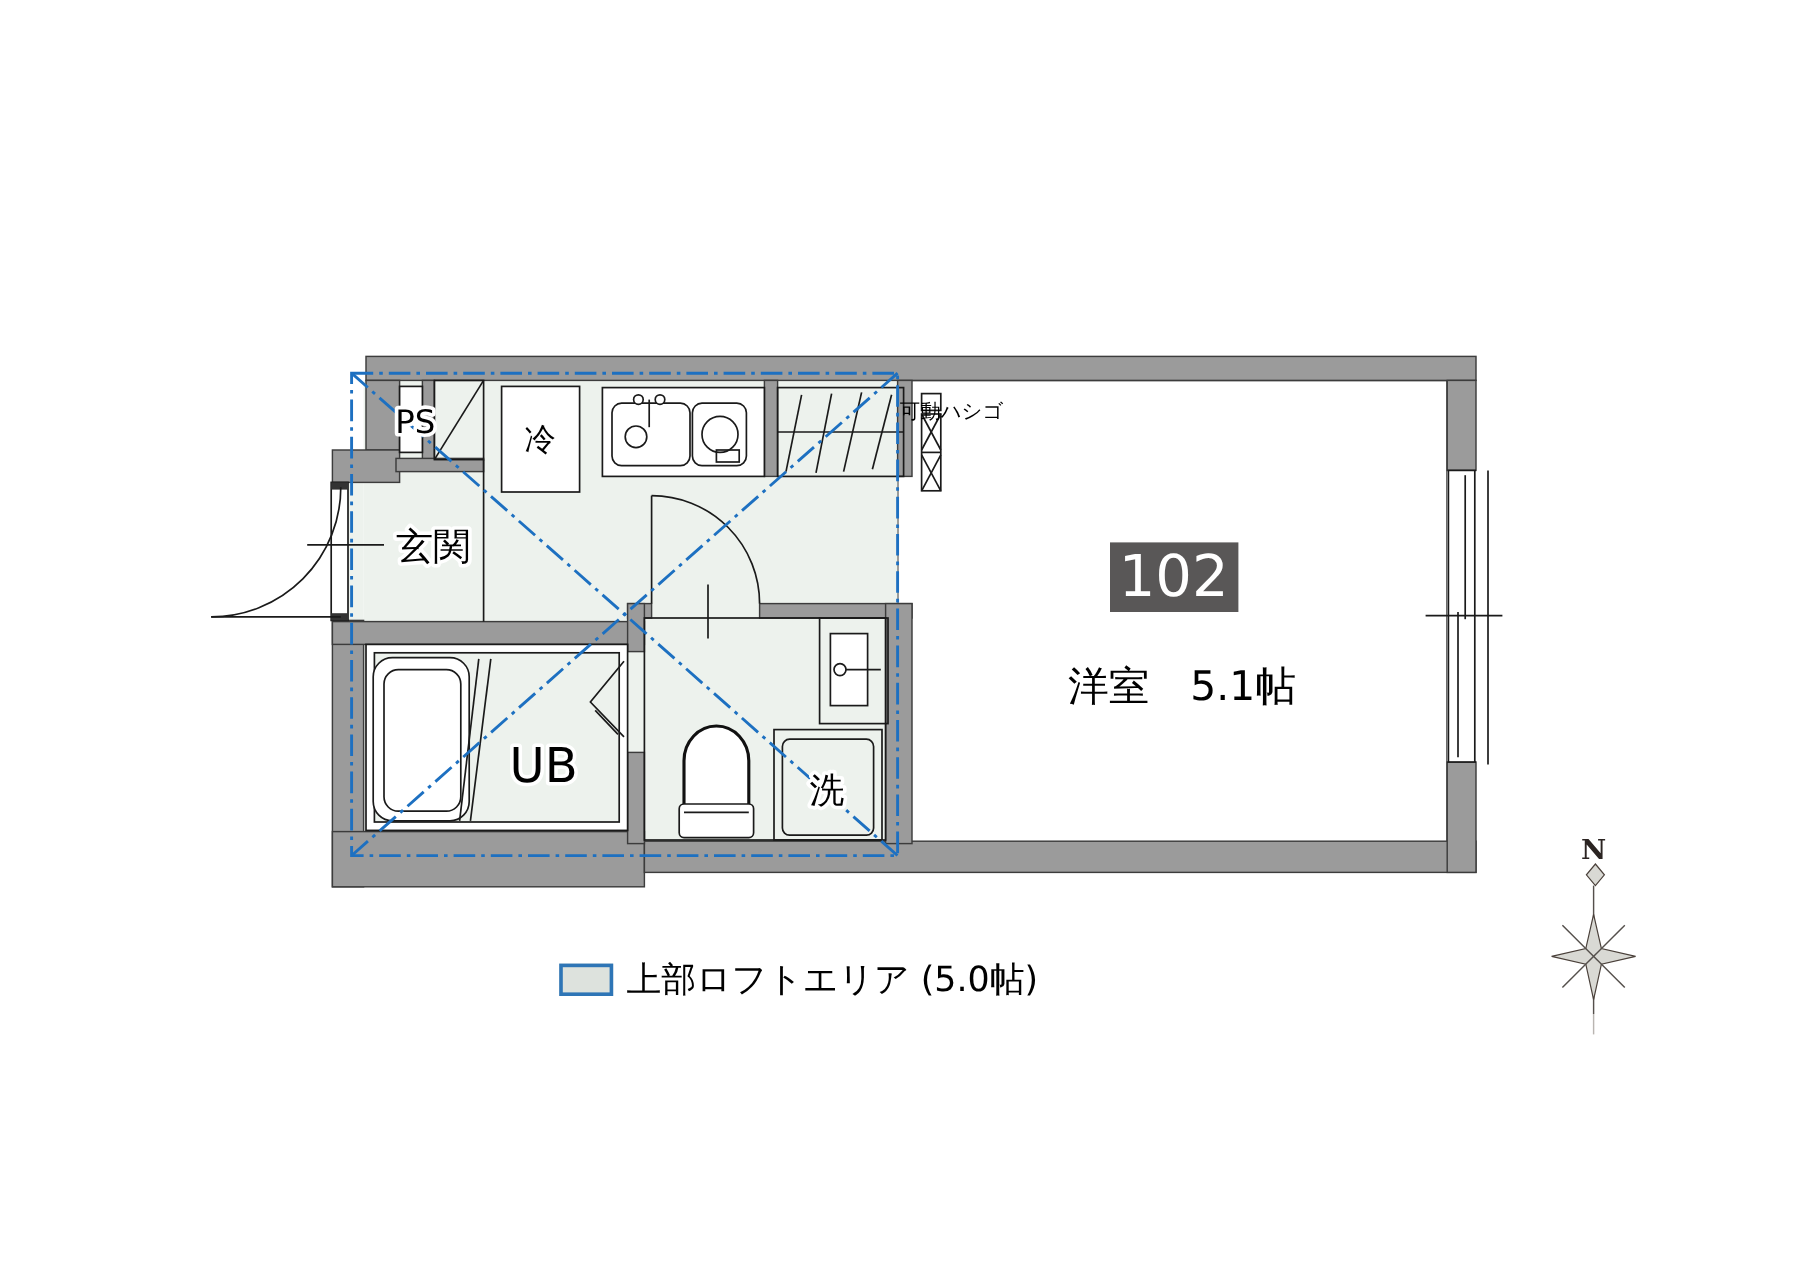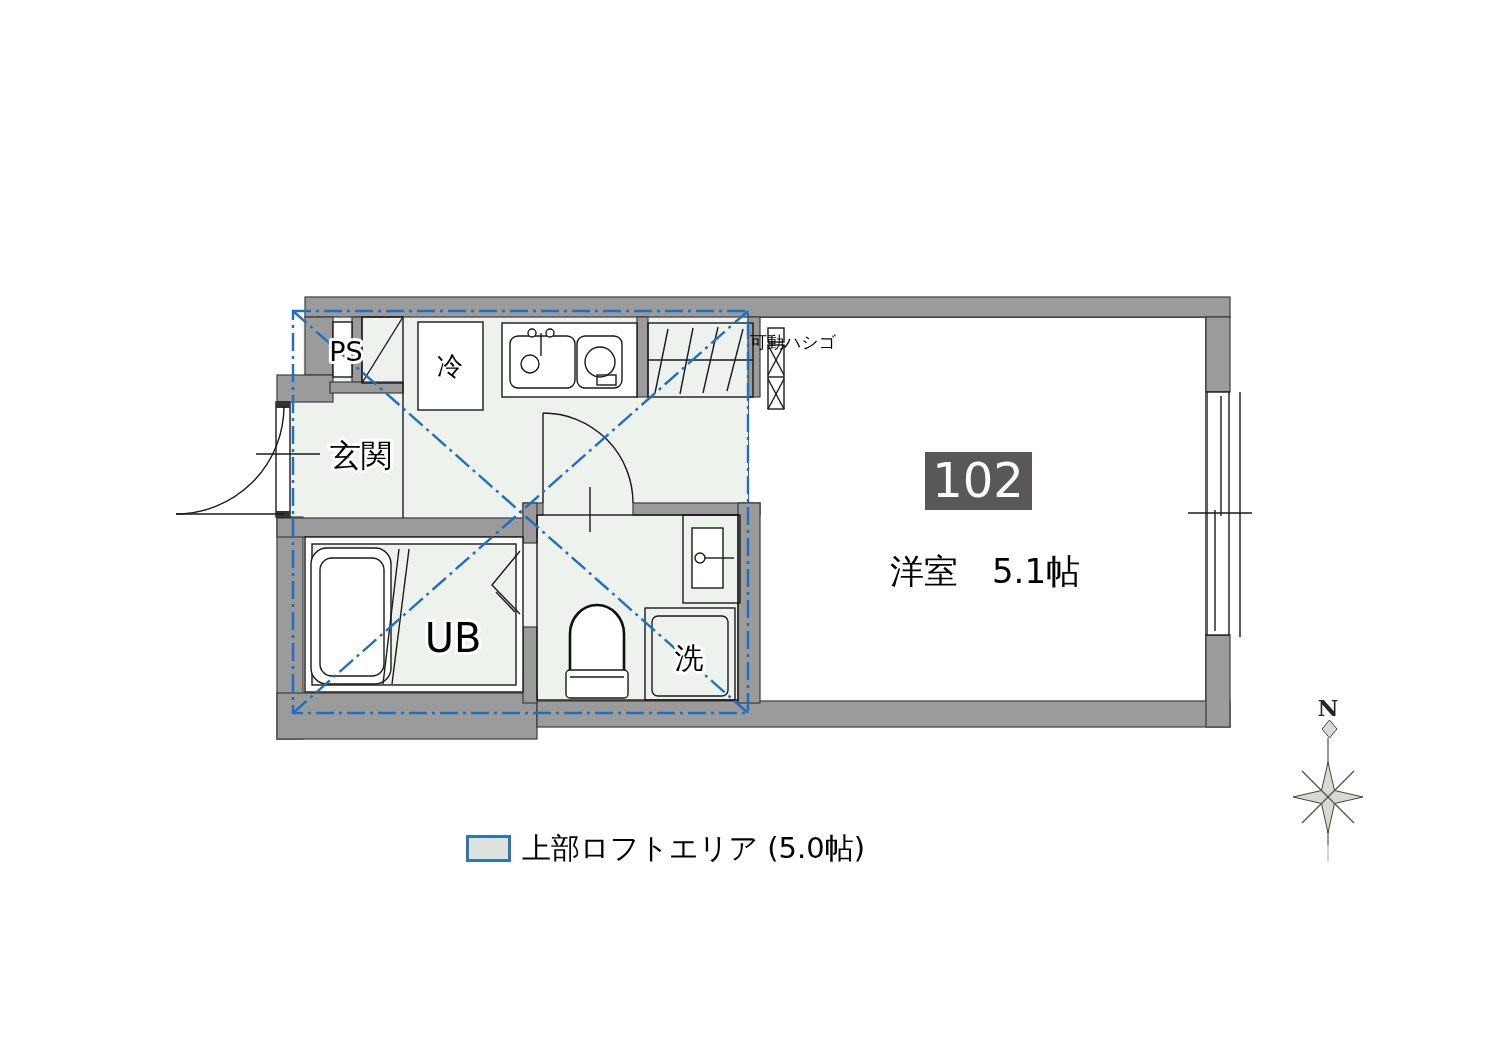--- a/index.html
+++ b/index.html
@@ -22,7 +22,7 @@
          font-size:23px;text-anchor:middle;}
   .compass-shape{fill:#d9d9d4;stroke:#4a403a;stroke-width:1;}
   .compass-ln{stroke:#55504c;stroke-width:1.2;fill:none;}
-  .legend{position:absolute;left:466px;top:834px;display:flex;align-items:center;gap:11px;text-align:right;}
+  .legend{position:absolute;left:466px;top:802px;display:flex;align-items:center;gap:11px;text-align:right;}
   .legend-swatch{display:inline-block;width:45px;height:27px;box-sizing:border-box;
                  border:3px solid #2e75b6;background:#dde2dd;}
   .legend-label{font-size:29px;color:#000;line-height:1;}

